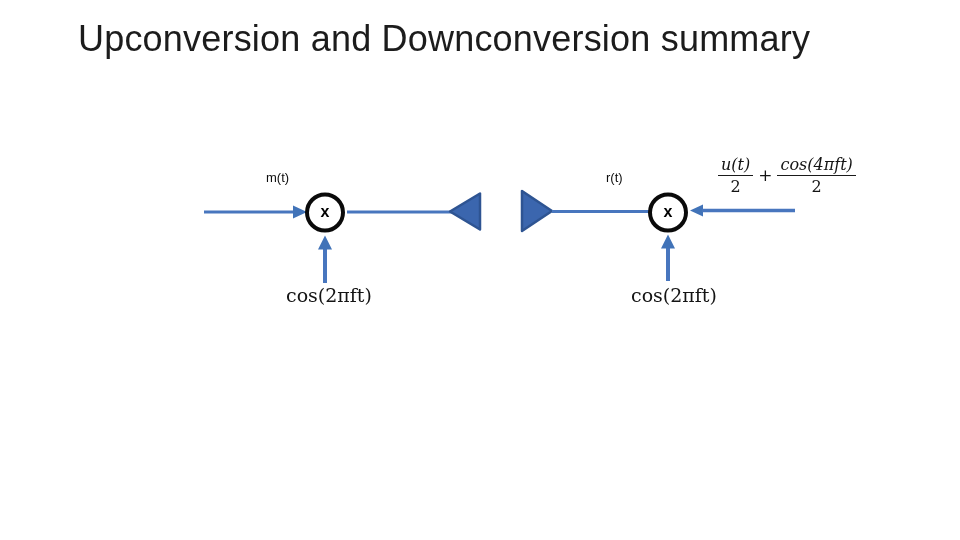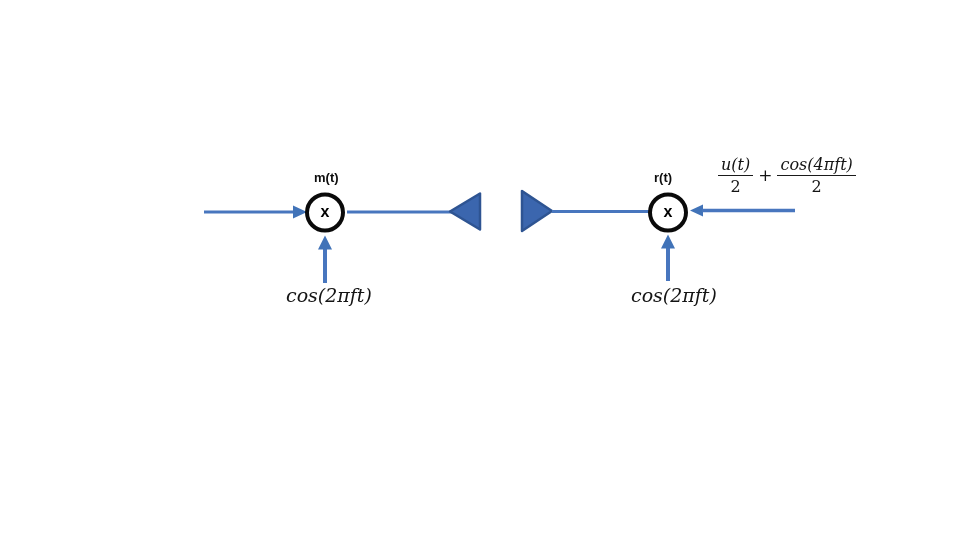--- a/index.html
+++ b/index.html
@@ -88,6 +88,7 @@
 
 <div class="slide">
 
+  <div class="slide-title">Upconversion and Downconversion summary</div>
 
   <svg class="diagram-svg" viewBox="0 0 960 540" xmlns="http://www.w3.org/2000/svg">
 

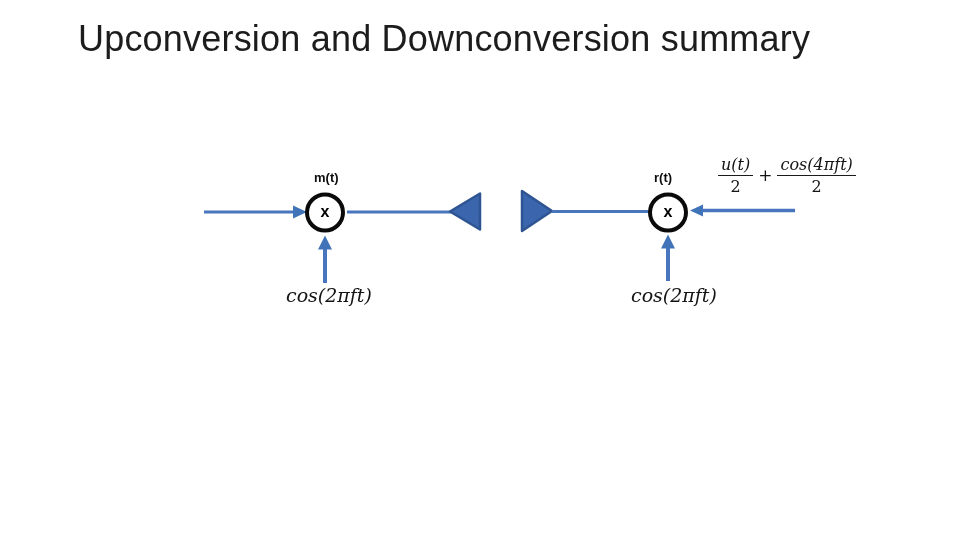--- a/index.html
+++ b/index.html
@@ -33,10 +33,9 @@
     position: absolute;
     font-family: "Liberation Sans", sans-serif;
     font-size: 13px;
-    font-weight: bold;
+    font-weight: normal;
     color: #0d0d0d;
     white-space: nowrap;
-    margin-left: 48px;
   }
   .m-label { left: 266px; top: 170px; }
   .r-label { left: 606px; top: 170px; text-align: center; }

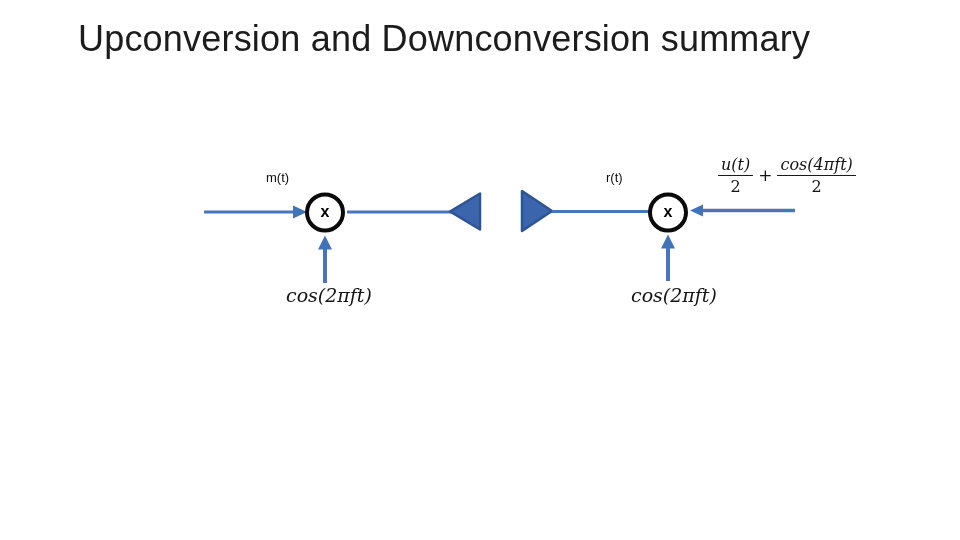--- a/index.html
+++ b/index.html
@@ -53,7 +53,6 @@
   .carrier-label {
     position: absolute;
     font-family: "DejaVu Serif", serif;
-    font-style: italic;
     font-size: 19px;
     color: #141414;
     white-space: nowrap;

